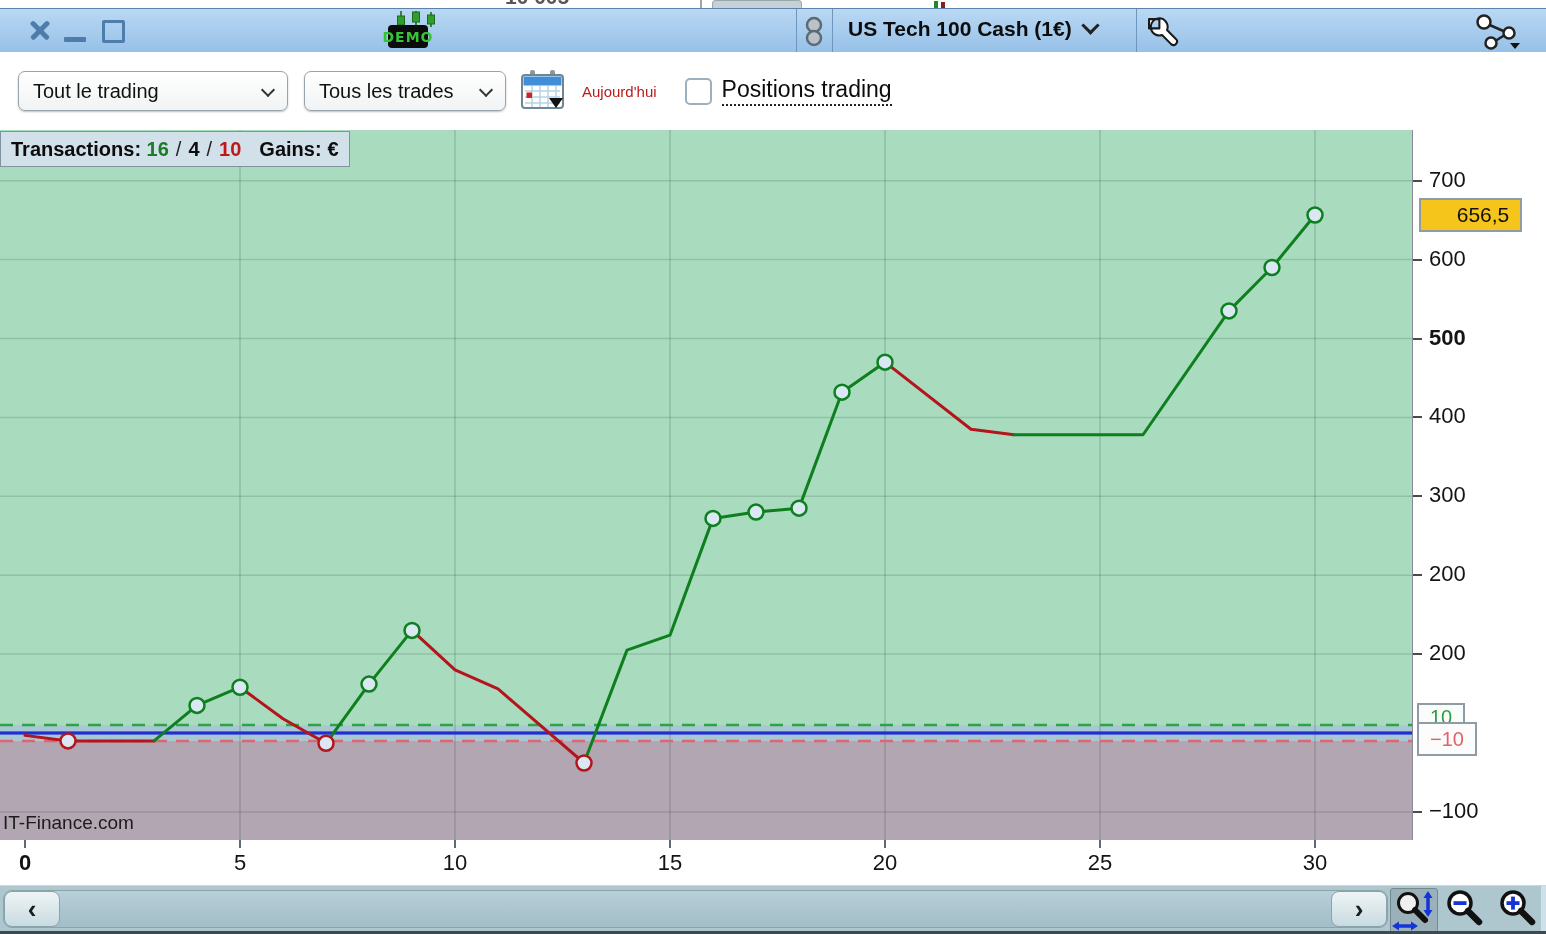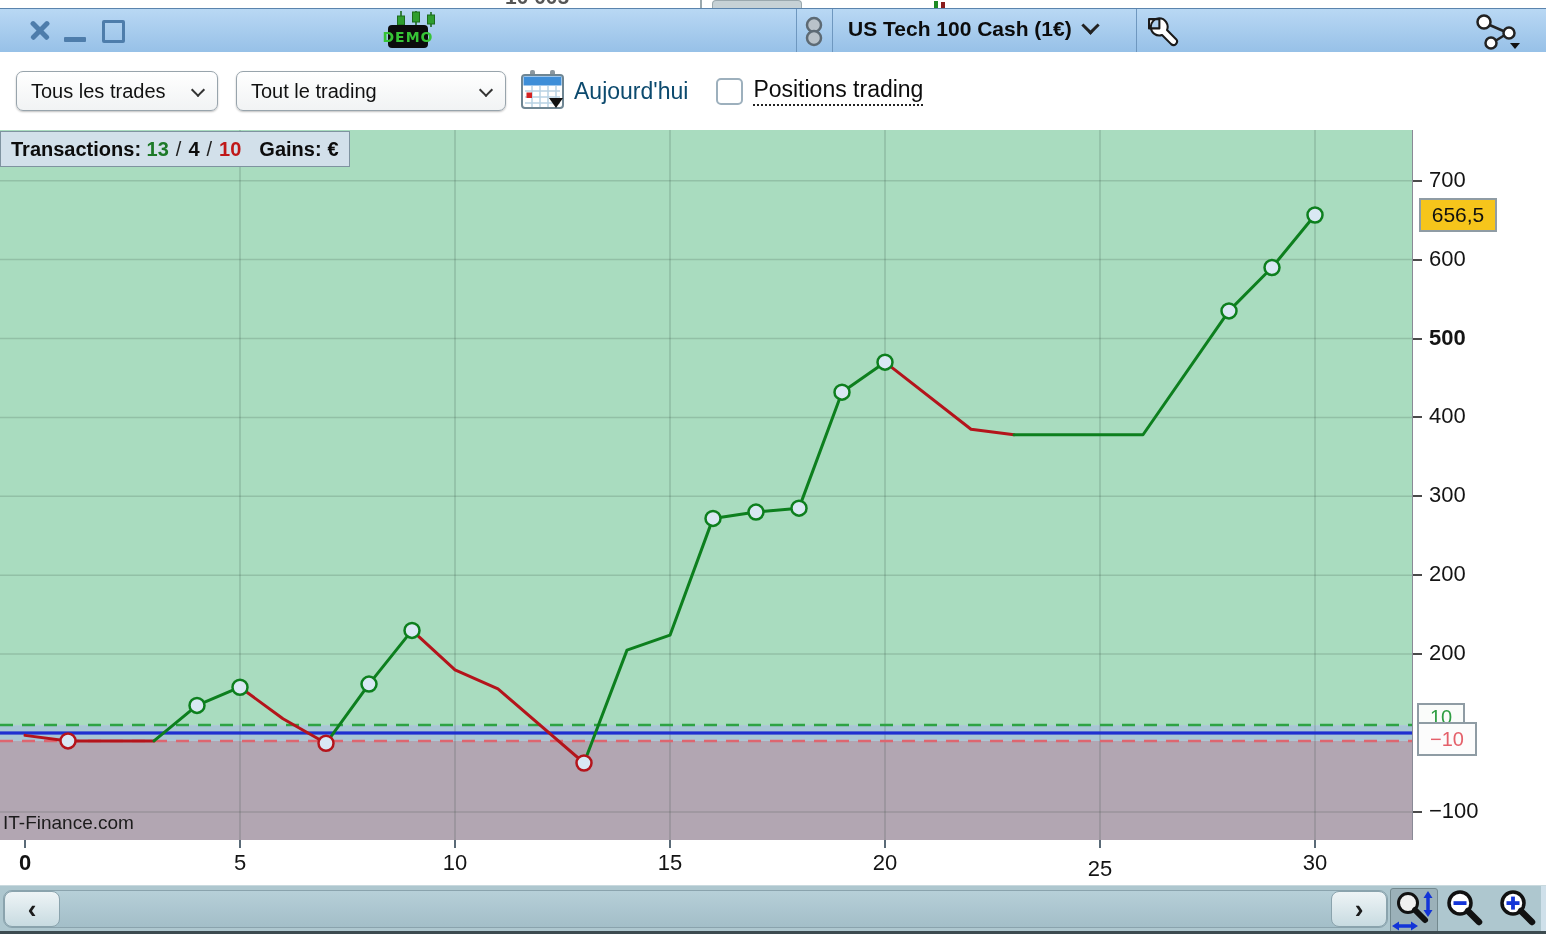--- a/index.html
+++ b/index.html
@@ -154,12 +154,12 @@
   </div>
 
   <div class="abs toolbar">
+    <div class="select sel1">
+      <span>Tout le trading</span>
+        <span class="chev"></span>
+    </div>
     <div class="select sel2">
       <span>Tous les trades</span>
-        <span class="chev"></span>
-    </div>
-    <div class="select sel1">
-      <span>Tout le trading</span>
         <span class="chev"></span>
     </div>
     <div class="cal-btn">

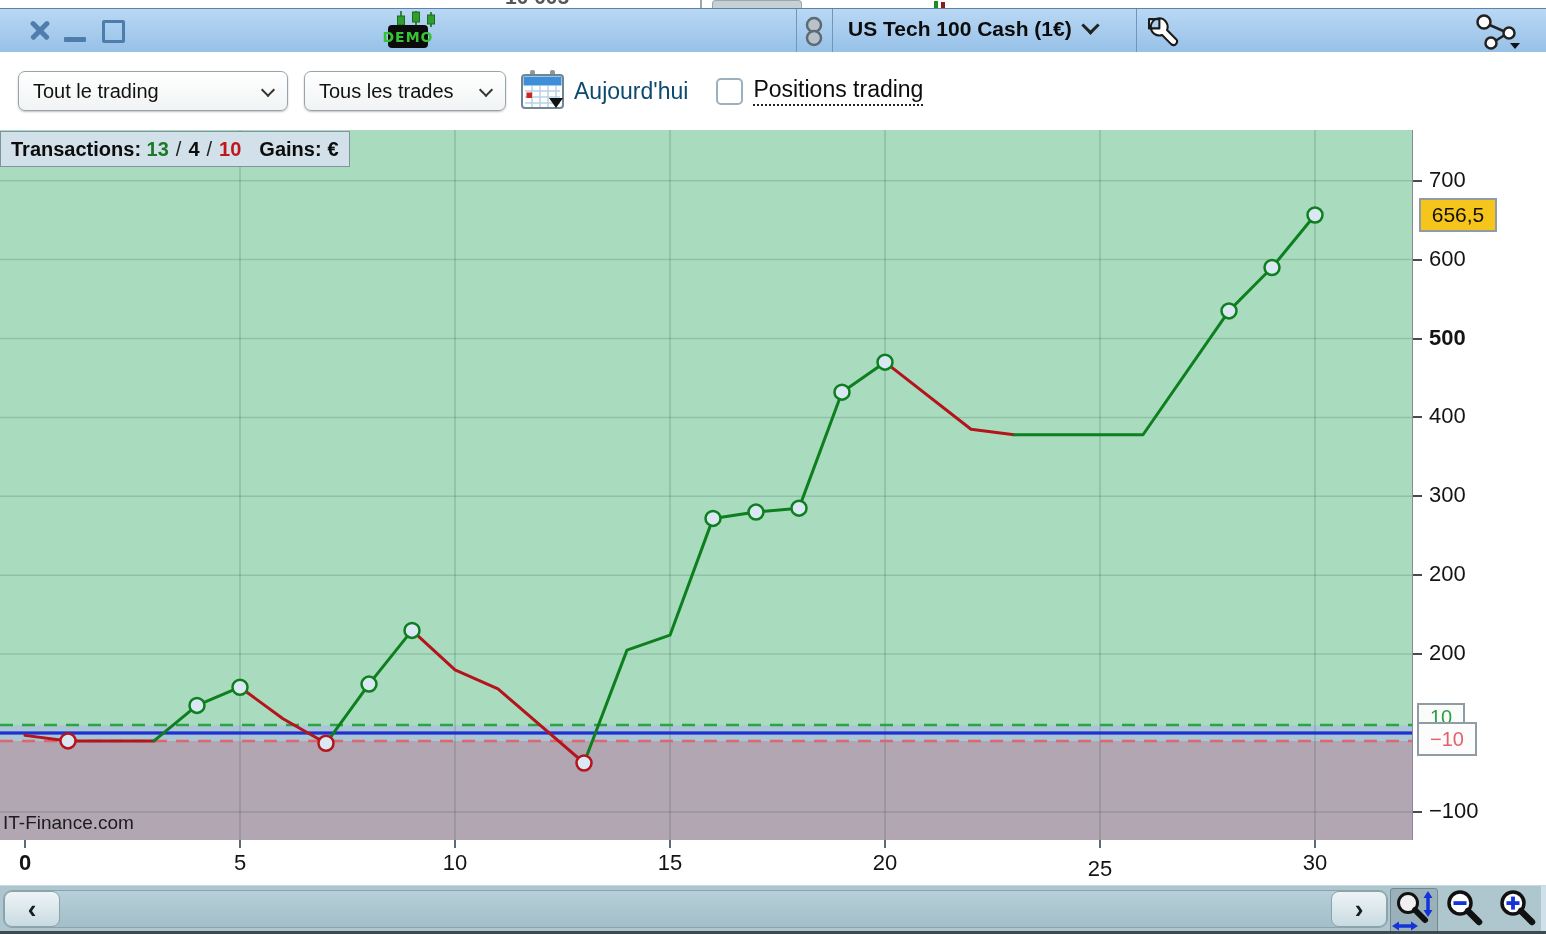--- a/index.html
+++ b/index.html
@@ -47,7 +47,7 @@
   .sel1{width:240px;margin-left:18px;}
   .sel2{width:172px;margin-left:16px;}
   .cal-btn{margin-left:14px;cursor:pointer;position:relative;width:46px;height:42px;}
-  .today{margin-left:8px;font-size:23px;color:#0c4a6e;}
+  .today{margin-left:16px;font-size:15px;color:#b91c1c;}
   .checkbox{width:23px;height:23px;border:2px solid #9db0bd;border-radius:5px;background:#fff;margin-left:28px;cursor:pointer;}
   .pos-label{margin-left:10px;font-size:23px;color:#0c0c0c;border-bottom:2px dotted #222;padding-bottom:1px;cursor:pointer;}
 

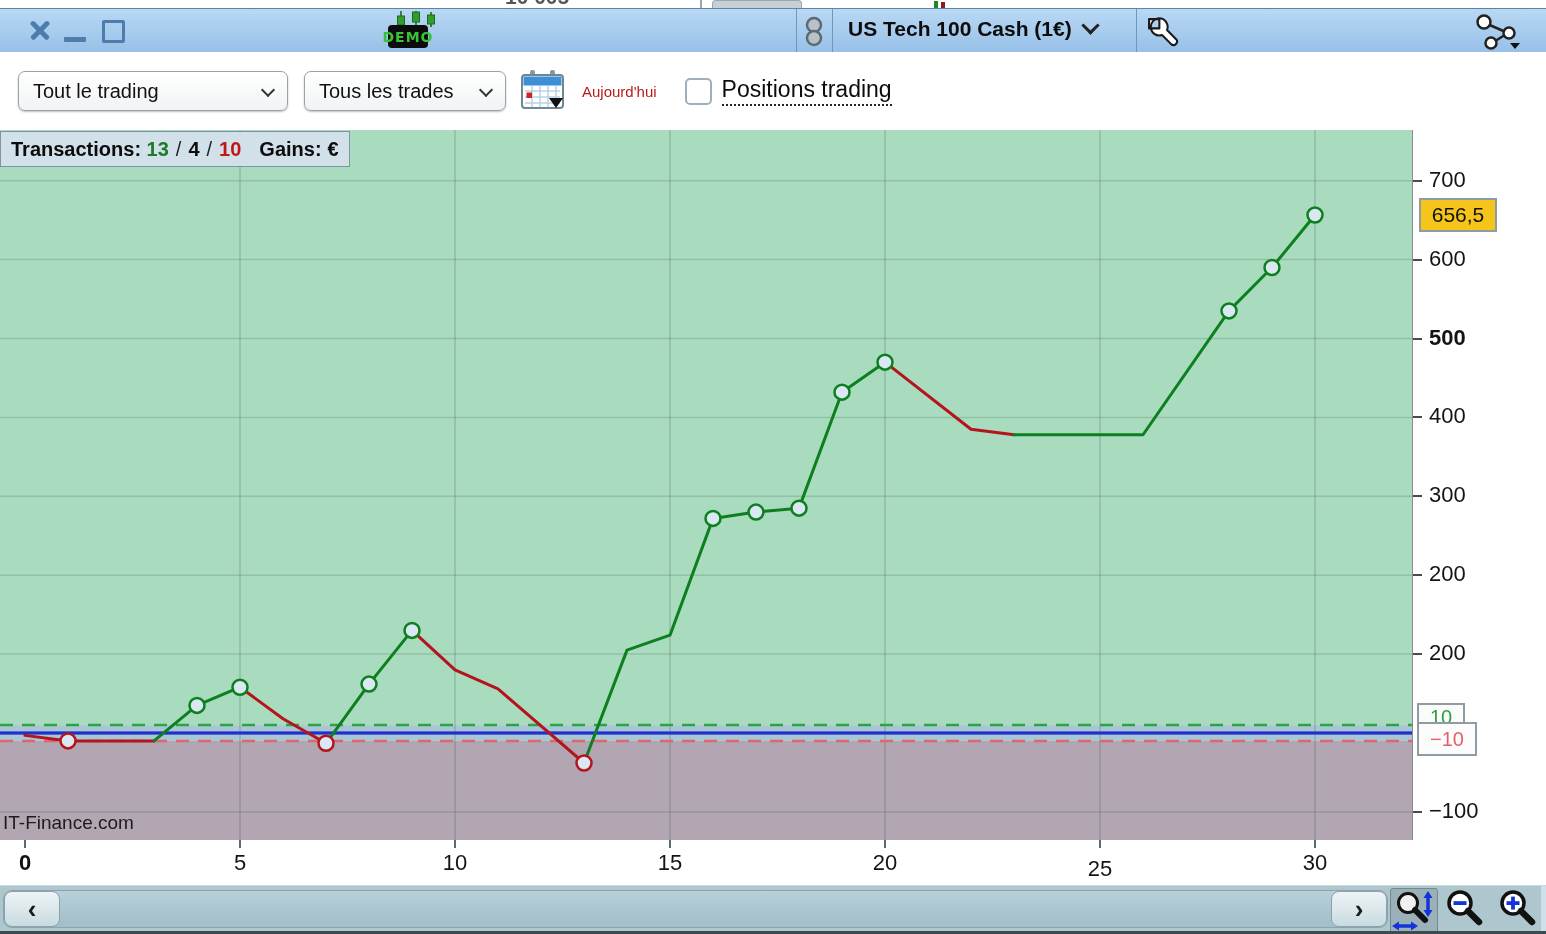--- a/index.html
+++ b/index.html
@@ -182,7 +182,7 @@
     <div class="plot">
       <div class="tx-box">
         <span>Transactions:</span>&nbsp;
-        <span class="tx-wins">13</span>
+        <span class="tx-wins">16</span>
         <span class="sp">/</span>
         <span>4</span>
         <span class="sp">/</span>

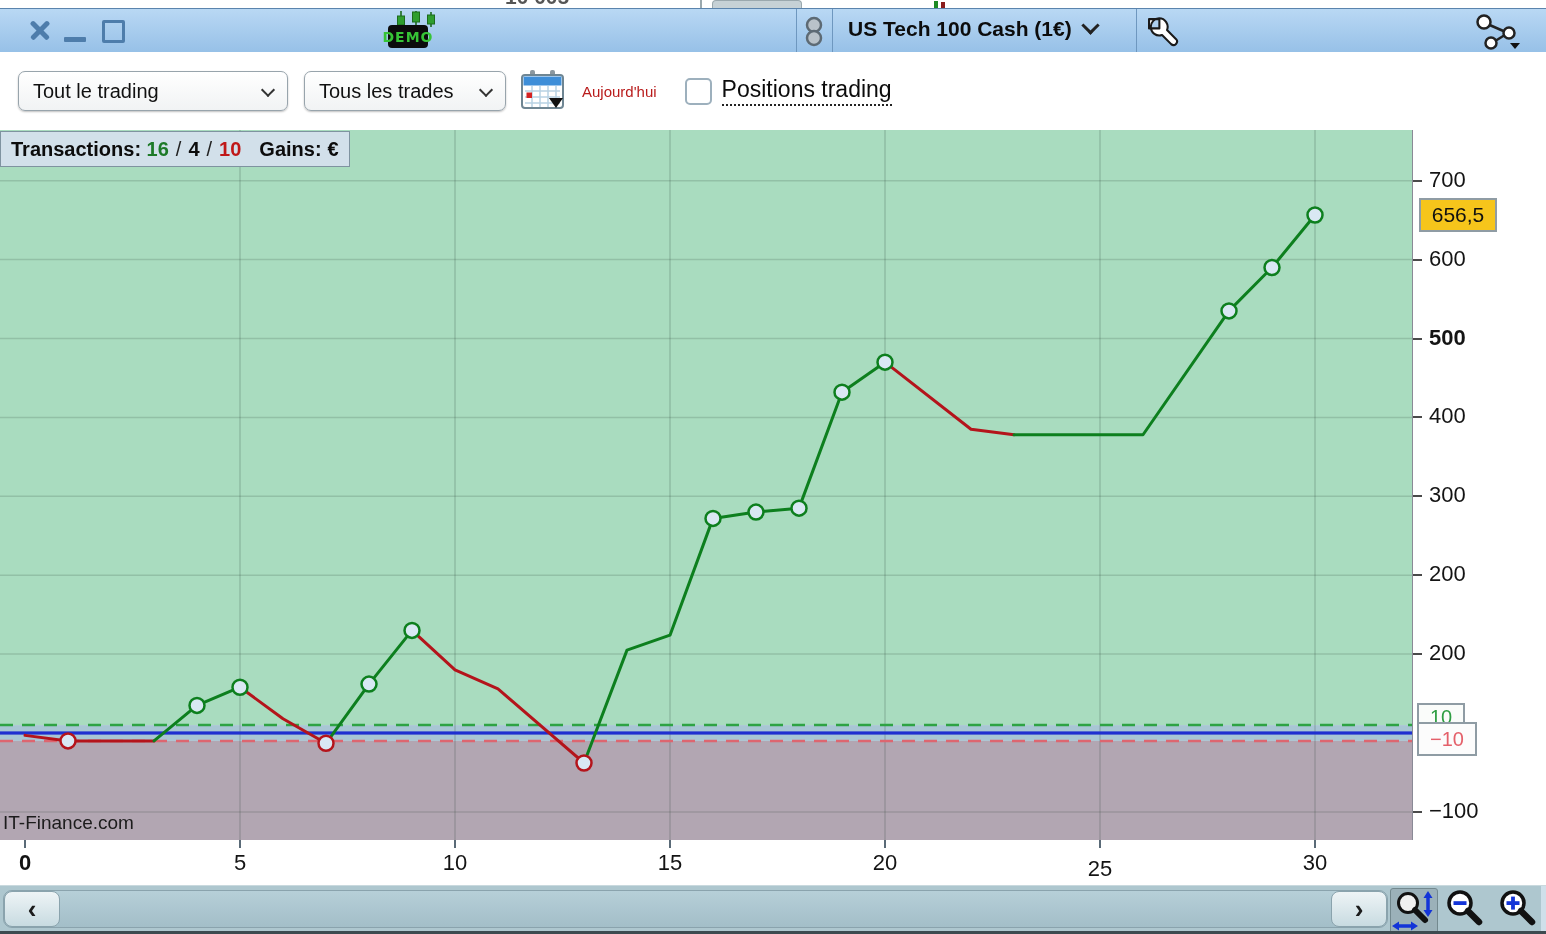--- a/index.html
+++ b/index.html
@@ -65,7 +65,7 @@
   .ylabel{position:absolute;left:16px;font-size:22px;color:#141414;}
   .ylabel.bold{font-weight:bold;}
   .last-box{position:absolute;left:6px;width:74px;height:30px;background:#f6c51b;border:2px solid #8f9ca4;
-            display:flex;align-items:center;justify-content:center;font-size:21px;color:#111;}
+            display:flex;align-items:center;justify-content:center;font-size:21px;color:#111;padding-left:25px;}
   .stop-box{position:absolute;left:4px;border:2px solid #8f9ca4;display:flex;align-items:center;justify-content:center;
             font-size:20px;background:#fafcfa;}
   .stop-up{width:44px;height:24px;top:573px;color:#2f9e43;z-index:1;}

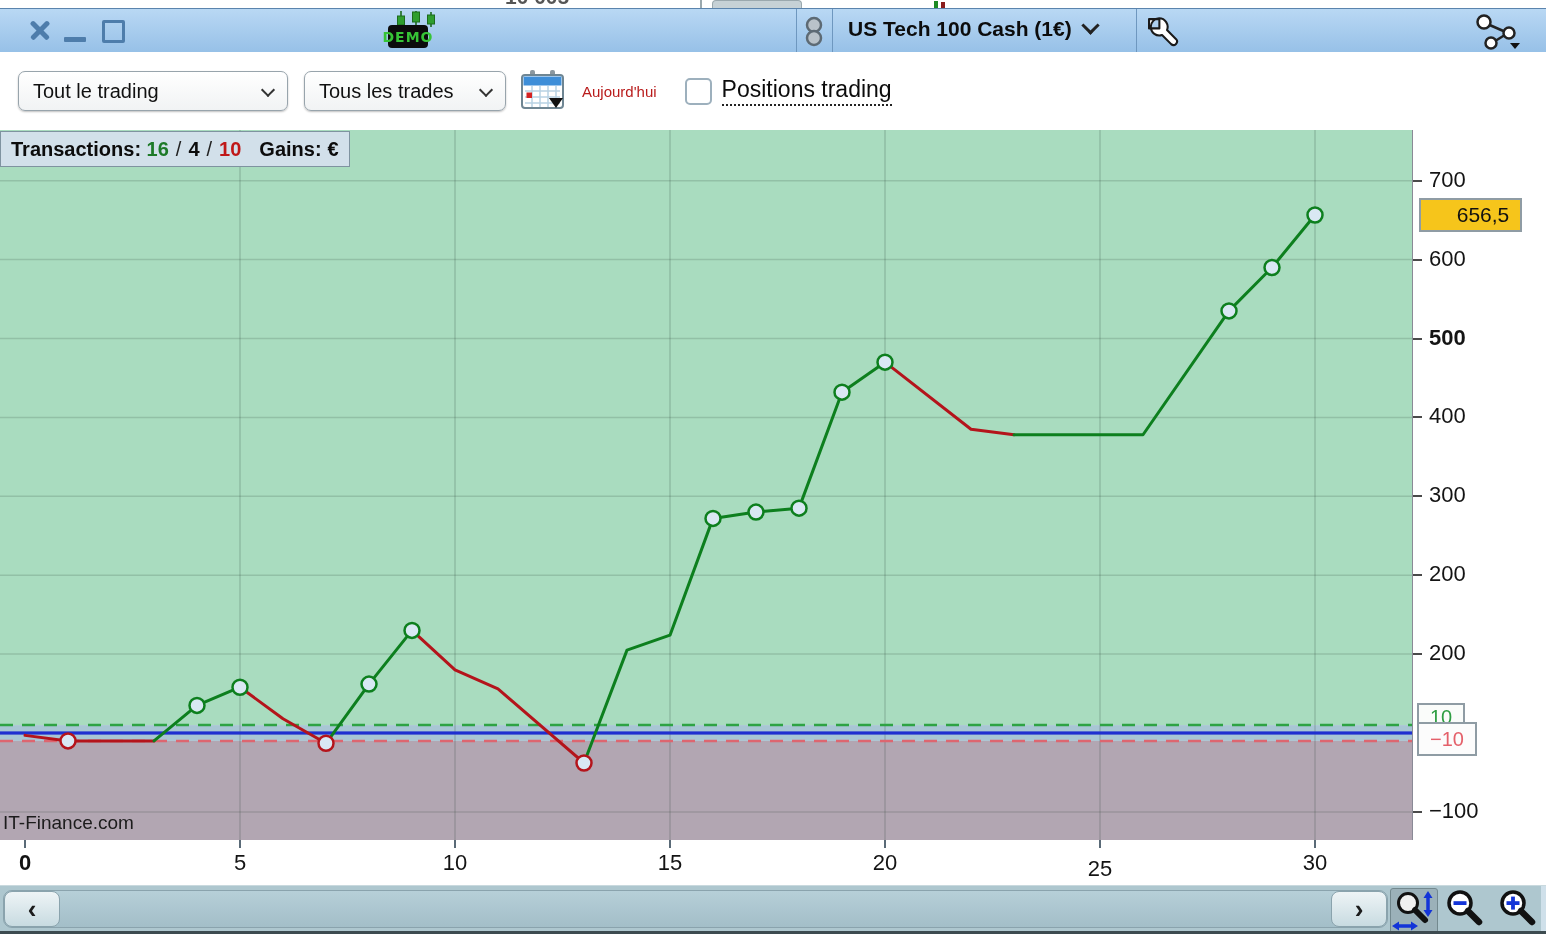--- a/index.html
+++ b/index.html
@@ -273,7 +273,7 @@
         <div class="xtick" style="left: 884px;"></div>
         <div class="xlabel" style="left: 863px;">20</div>
         <div class="xtick" style="left: 1099px;"></div>
-        <div class="xlabel" style="left: 1078px; margin-top: 6px;">25</div>
+        <div class="xlabel" style="left: 1078px;">25</div>
         <div class="xtick" style="left: 1314px;"></div>
         <div class="xlabel" style="left: 1293px;">30</div>
       </div>

